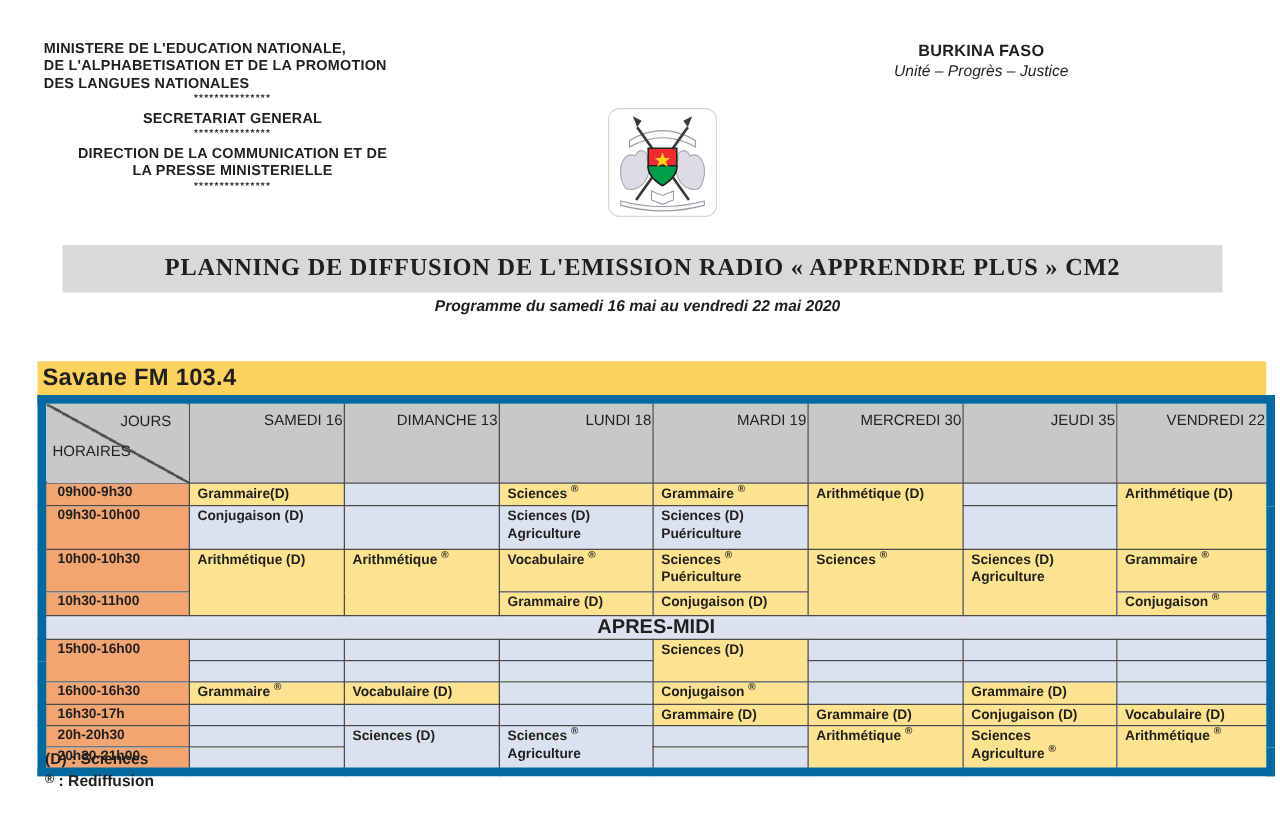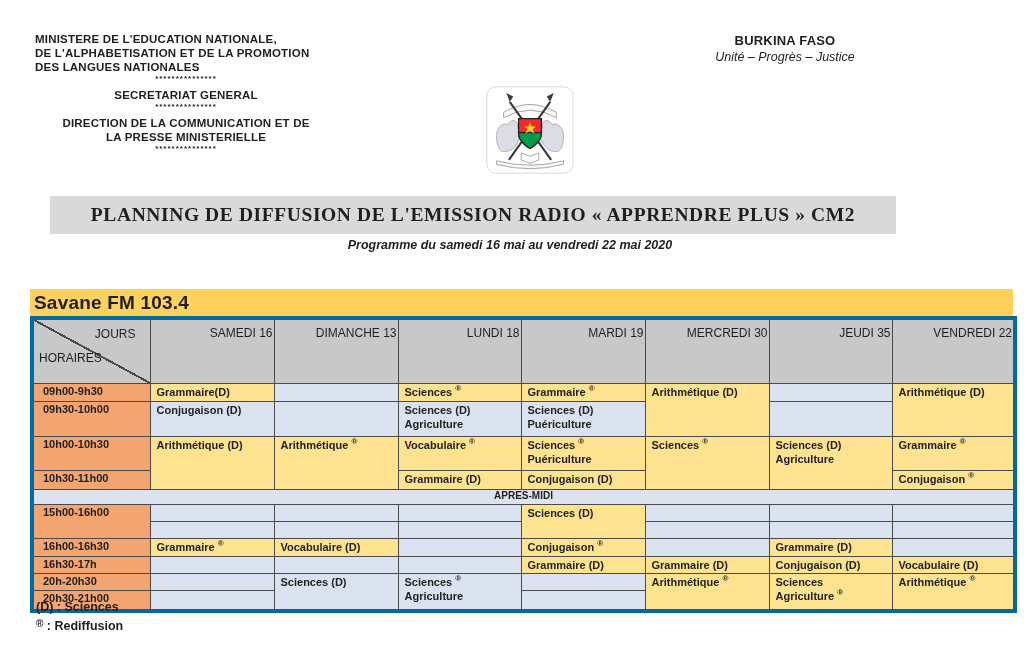--- a/index.html
+++ b/index.html
@@ -26,7 +26,7 @@
   .emblem-box{position:absolute;left:486px;top:84px;width:88px;height:92px;}
   
   .title-strip{
-    position:absolute;left:50px;top:196px;width:846px;height:38px;
+    position:absolute;left:50px;top:196px;width:928px;height:38px;
     background:var(--title-strip,#d9d9d9);
     display:flex;align-items:center;justify-content:center;
   }

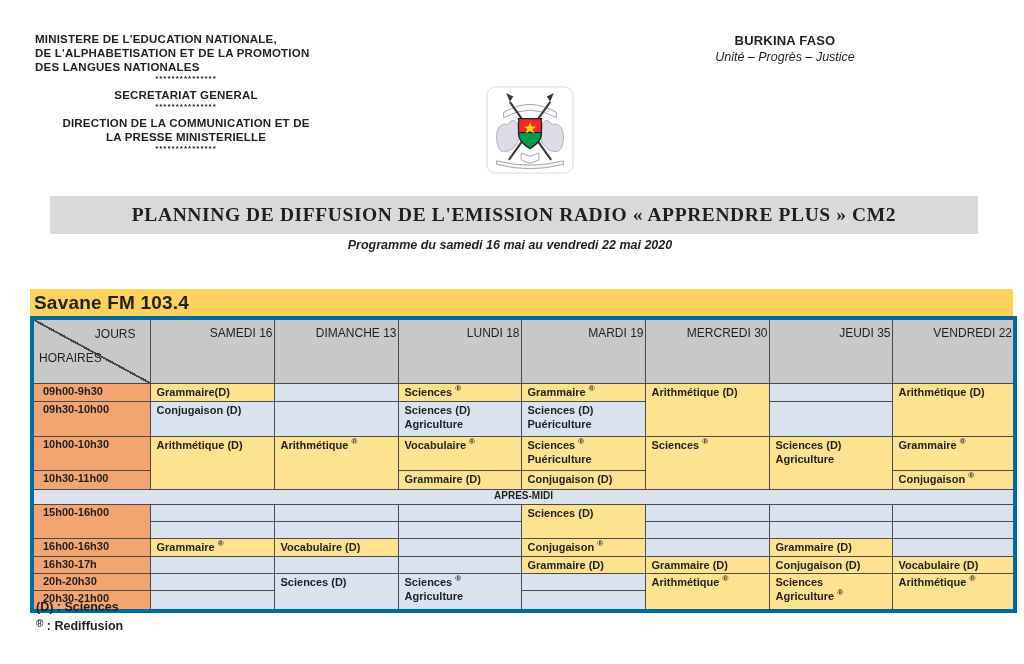--- a/index.html
+++ b/index.html
@@ -49,7 +49,7 @@
   .sched-wrap{position:absolute;left:30px;top:316px;width:983px;}
   table.sched{
     border-collapse:collapse;table-layout:fixed;width:983px;
-    border:4px solid #0369a1;
+    border:7px solid #0369a1;
   }
   table.sched th,table.sched td{
     border:1px solid var(--border,#4a4a4a);

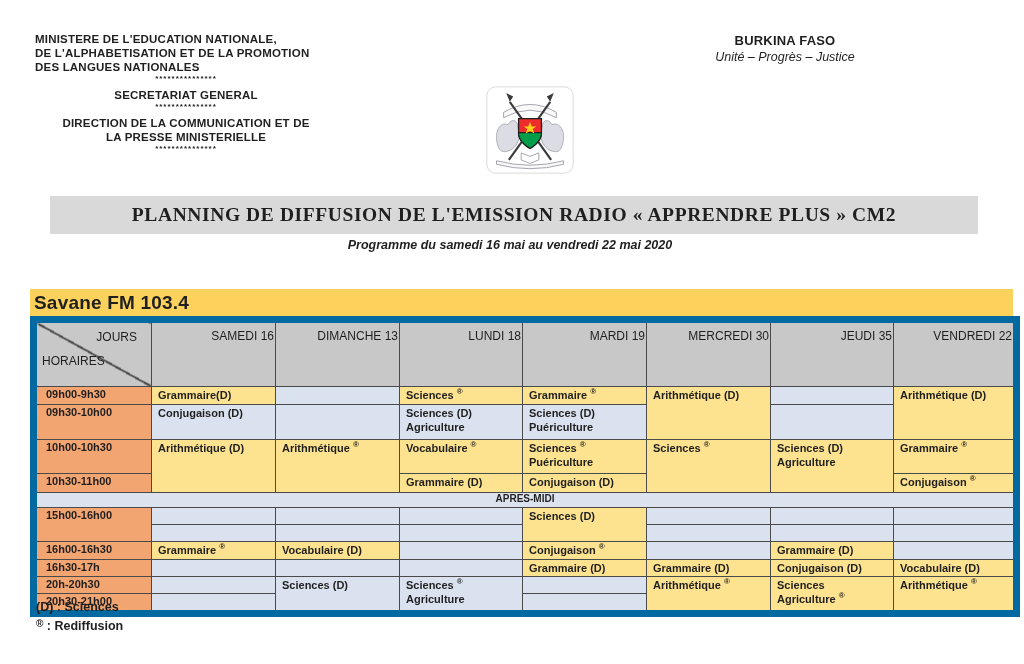--- a/index.html
+++ b/index.html
@@ -79,7 +79,7 @@
   td.cell sup{font-size:8px;line-height:0;}
   td.divider{
     background:var(--divider-bg,#dde3ee);text-align:center;
-    font-size:10px;font-weight:bold;padding:0;
+    font-size:16px;font-weight:bold;padding:0;
   }
   
   .legend{position:absolute;left:36px;top:600px;font-size:12.5px;font-weight:bold;}

